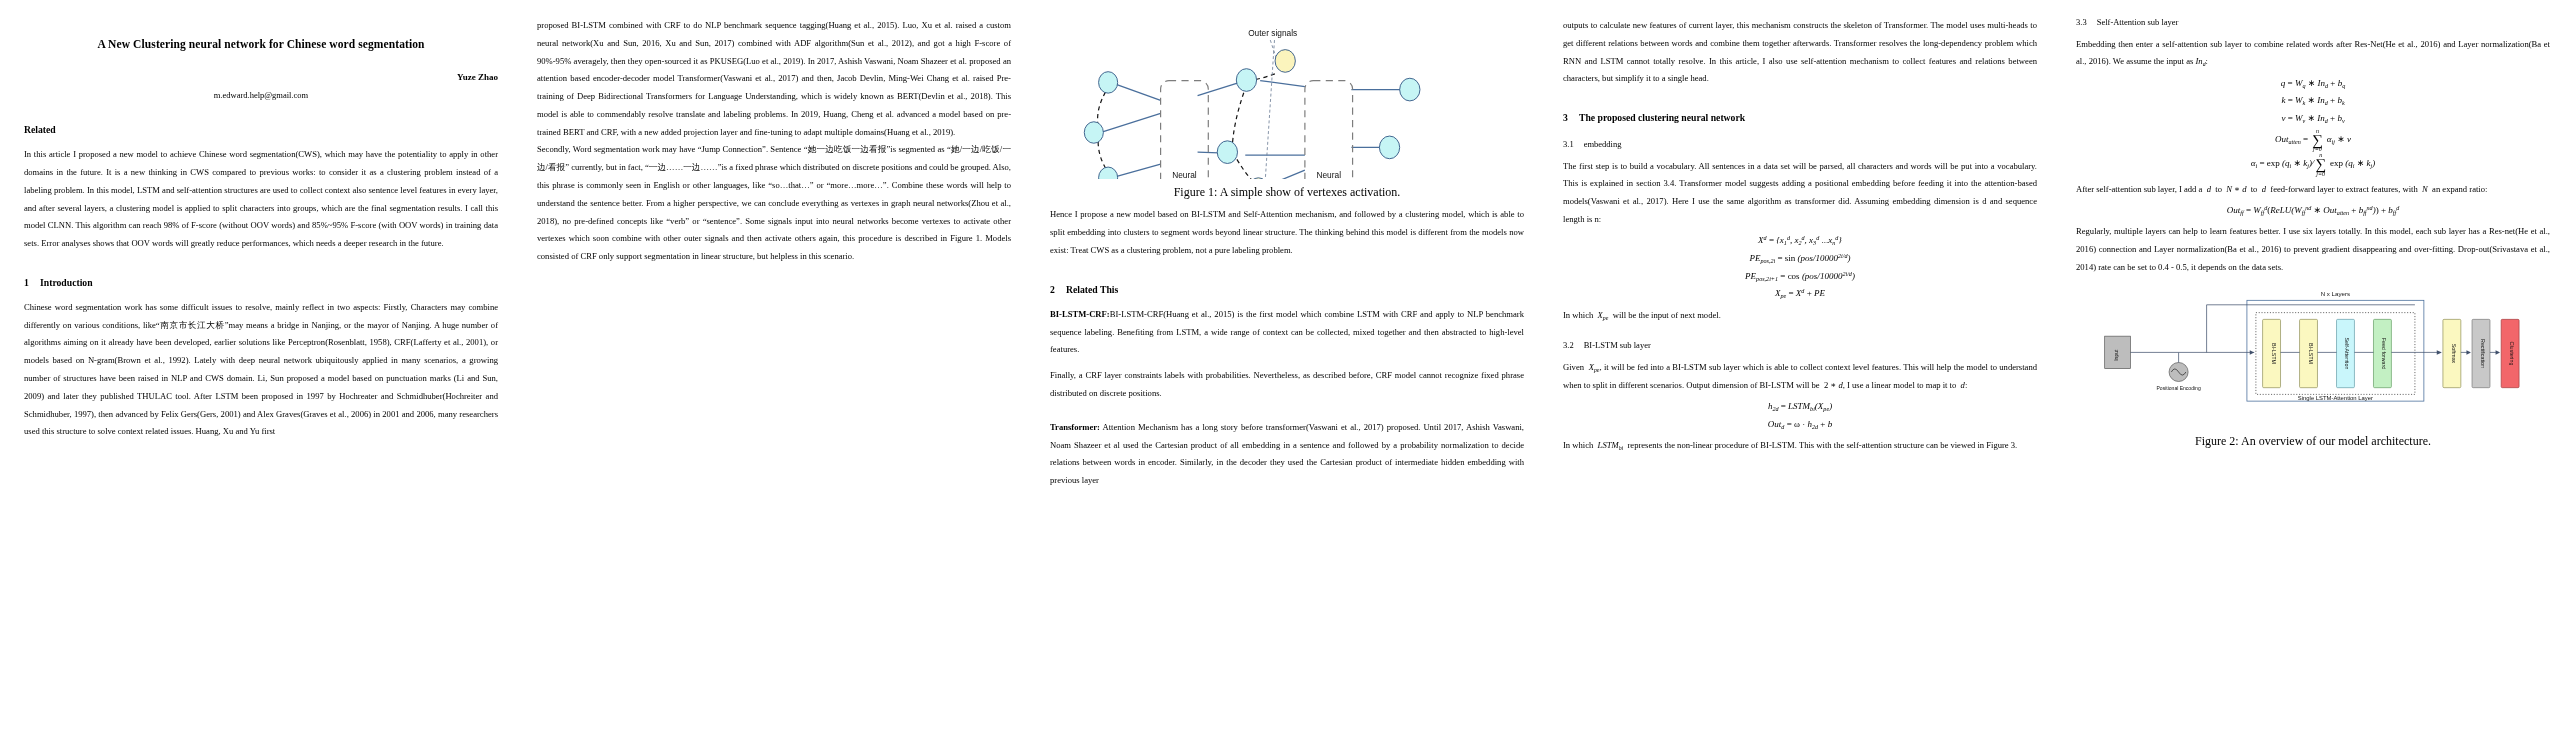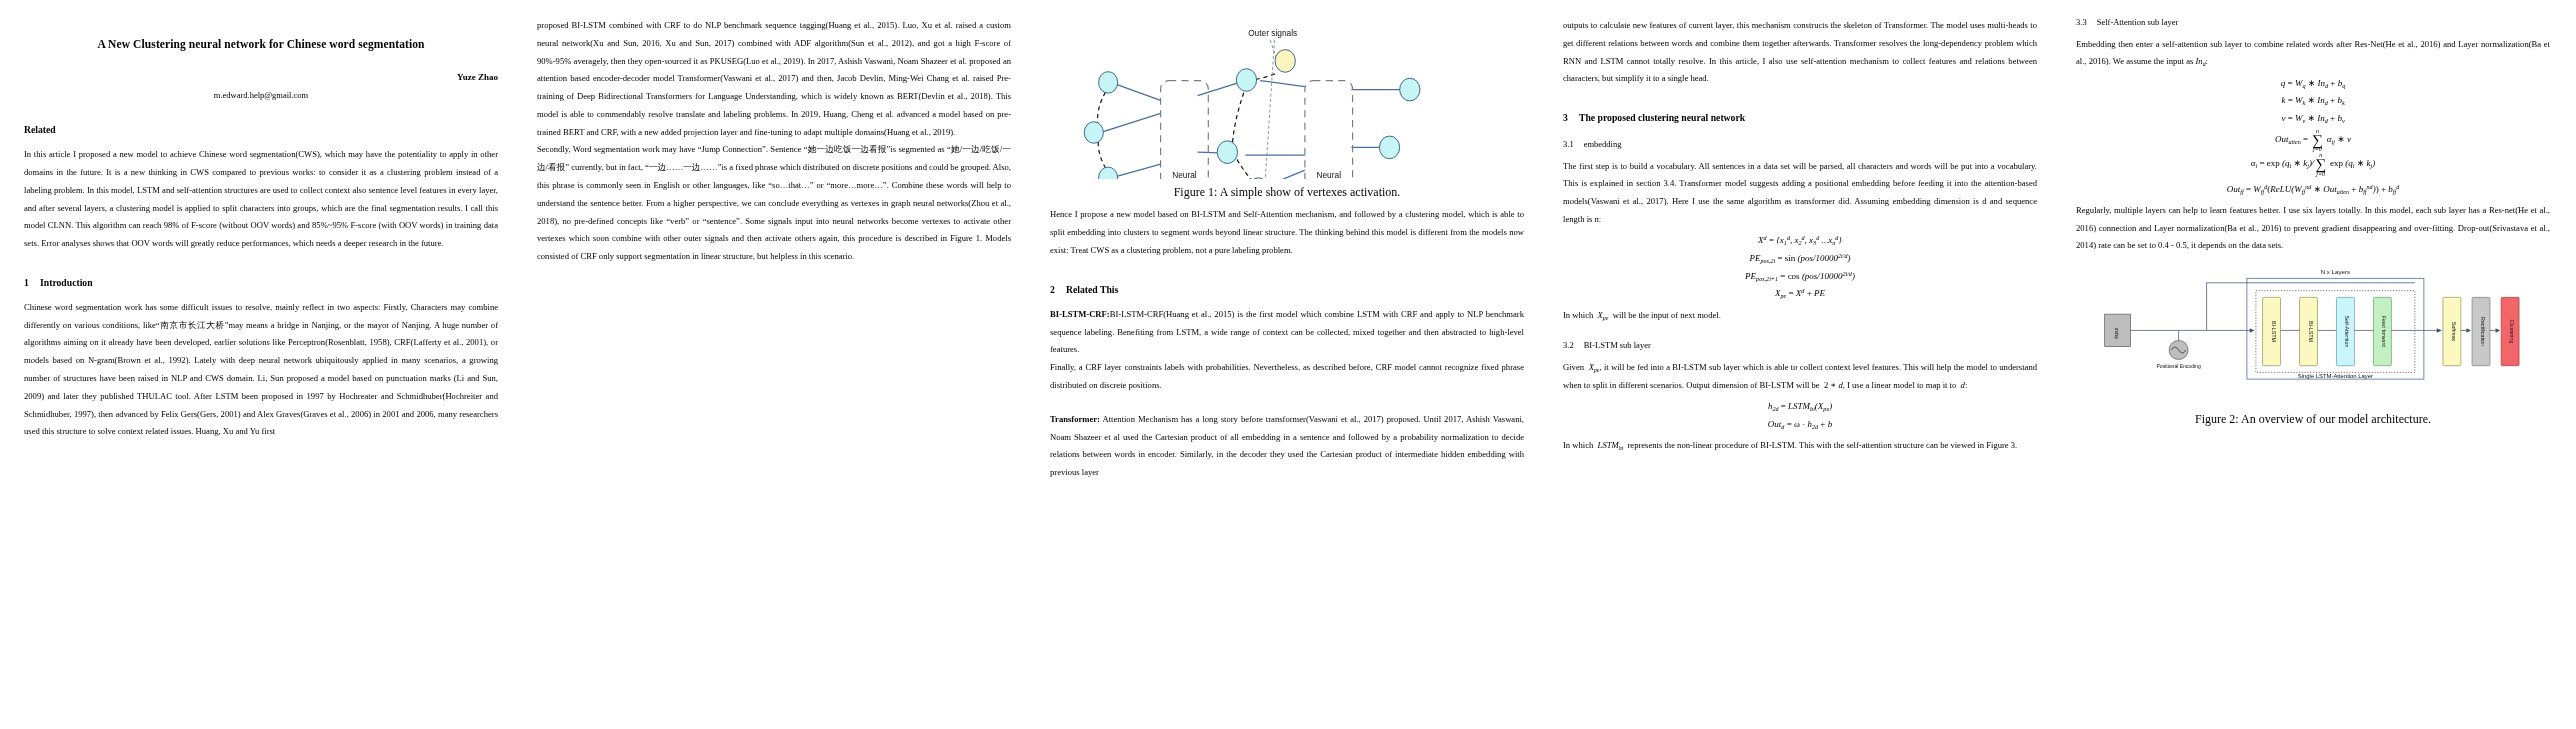--- a/index.html
+++ b/index.html
@@ -285,6 +285,7 @@
       </div>
     </div>
 
+    <p class="body">After self-attention sub layer, I add a&nbsp;&nbsp;<i>d</i>&nbsp;&nbsp;to&nbsp;&nbsp;<i>N</i> ∗ <i>d</i>&nbsp;&nbsp;to&nbsp;&nbsp;<i>d</i>&nbsp;&nbsp;feed-forward layer to extract features, with&nbsp;&nbsp;<i>N</i>&nbsp;&nbsp;an expand ratio:</p>
 
     <div class="eqblock">
       <div class="eqline">

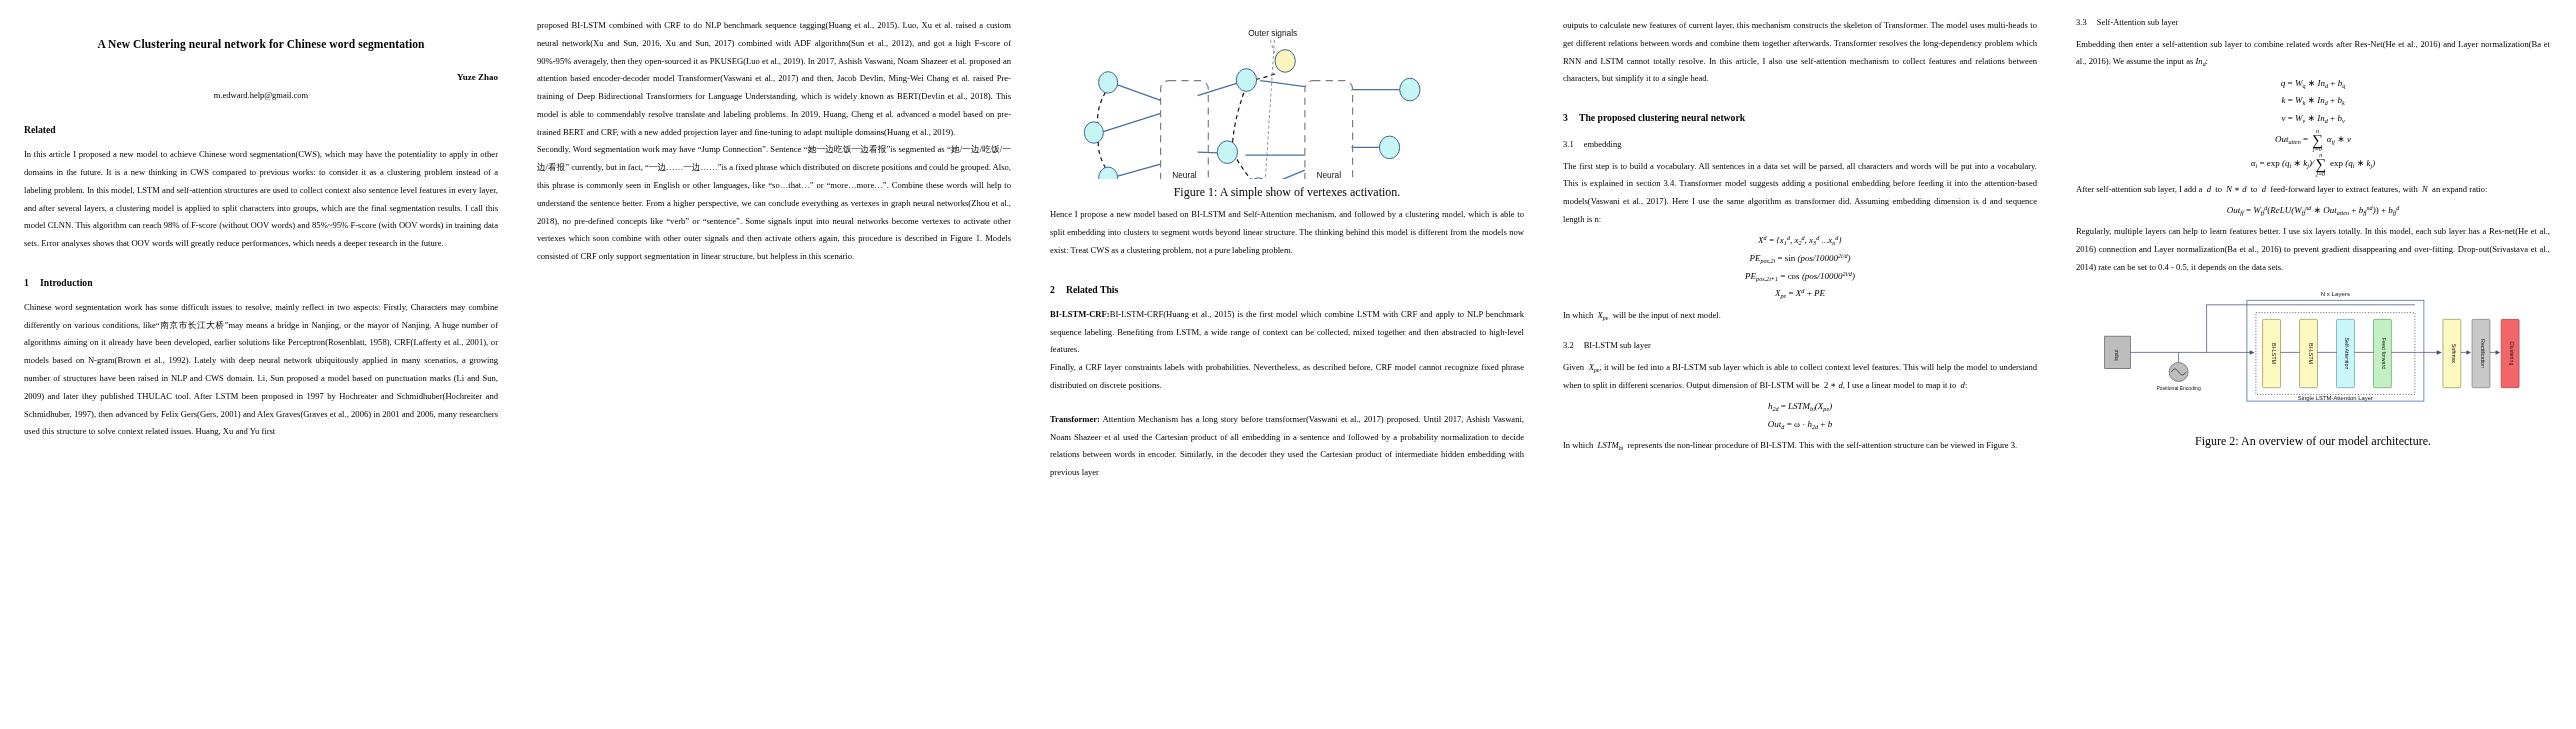--- a/index.html
+++ b/index.html
@@ -65,7 +65,7 @@
     margin: 0 0 0 0;
     hyphens: none;
   }
-  p.body + p.body { margin-top: 0px; }
+  p.body + p.body { margin-top: 8px; }
   p.nojust { text-align: left; }
   .lead { font-weight: bold; }
 

